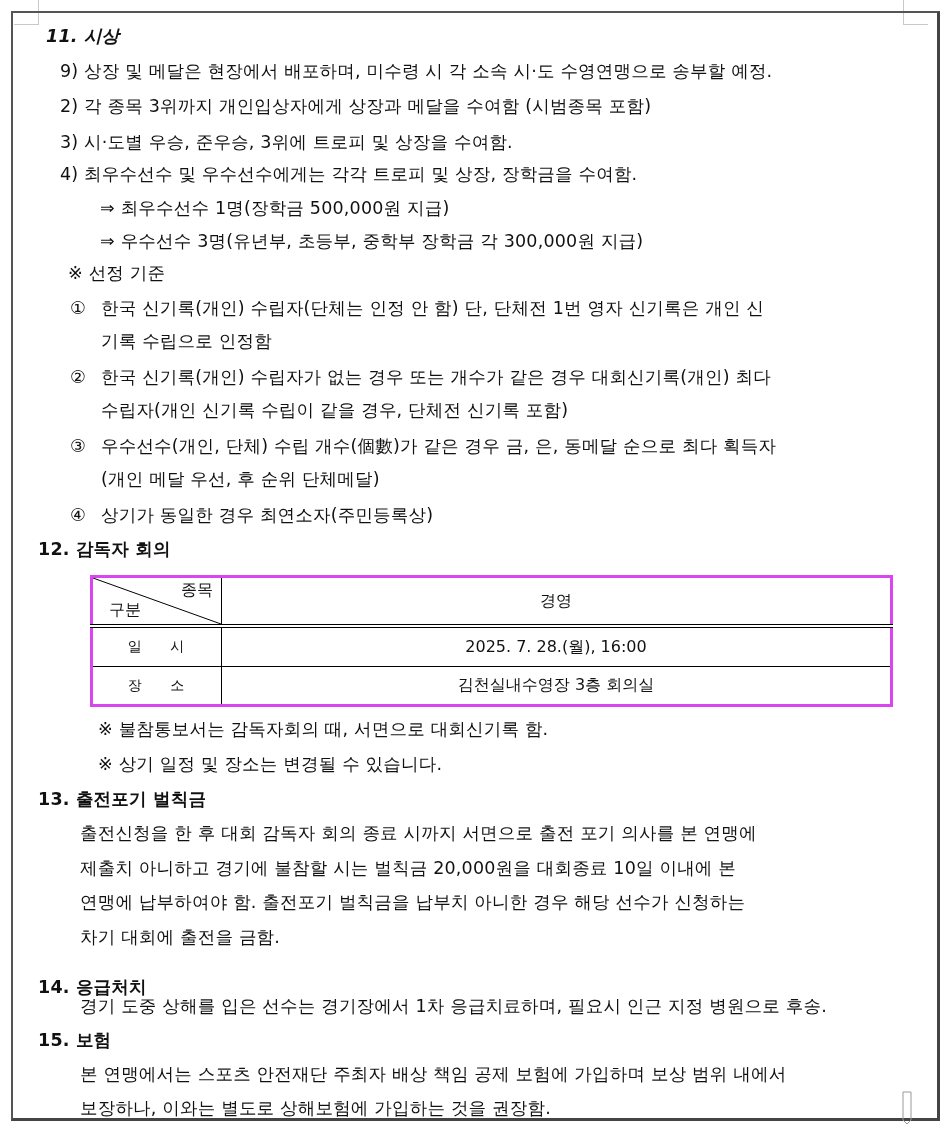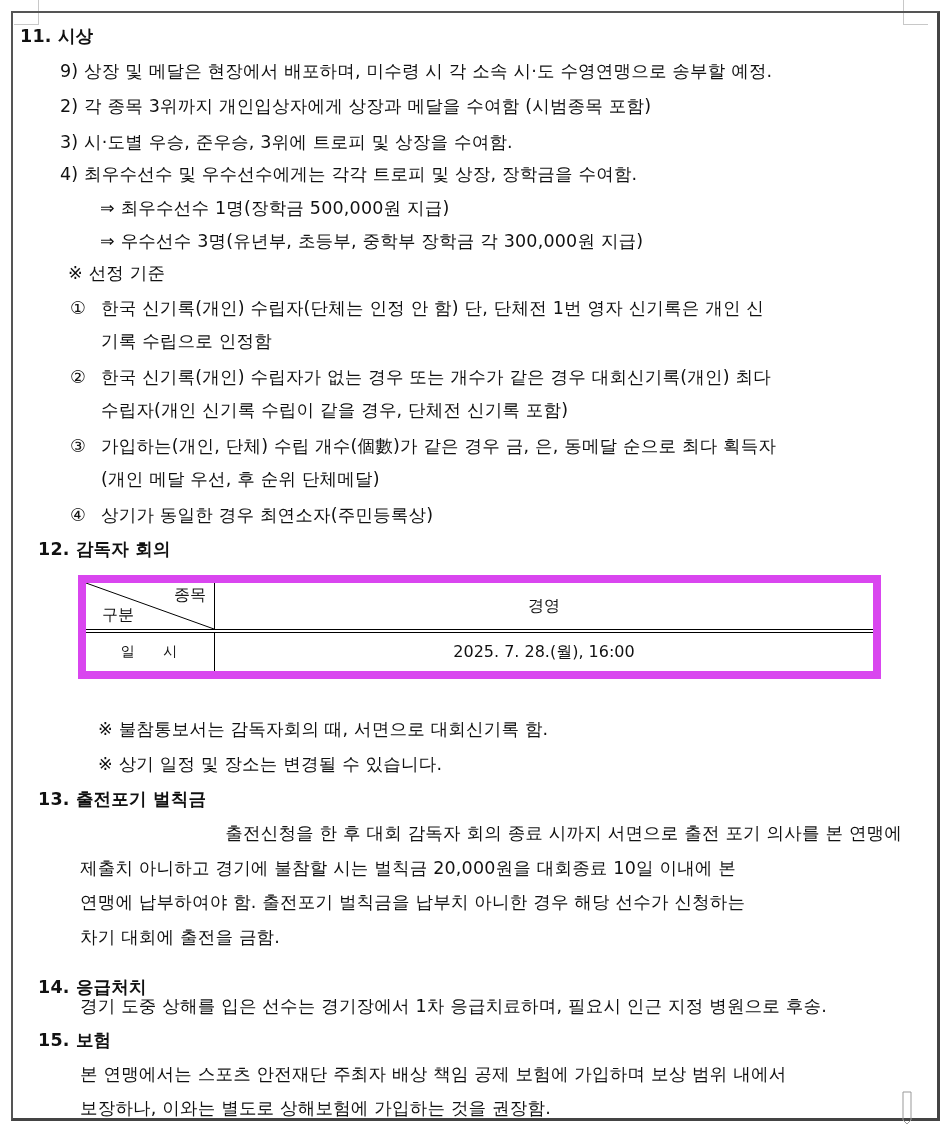--- a/index.html
+++ b/index.html
@@ -36,7 +36,7 @@
 <div class="corner-tr2"></div>
 <div class="page-frame"></div>
 
-<div class="line h" style="left:20px;top:25px;">11. 시상</div>
+<div class="line h" style="left:46px;top:25px;font-style:italic;">11. 시상</div>
 <div class="line" style="left:60px;top:60px;">9) 상장 및 메달은 현장에서 배포하며, 미수령 시 각 소속 시·도 수영연맹으로 송부할 예정.</div>
 <div class="line" style="left:60px;top:95px;">2) 각 종목 3위까지 개인입상자에게 상장과 메달을 수여함 (시범종목 포함)</div>
 <div class="line" style="left:60px;top:131px;">3) 시·도별 우승, 준우승, 3위에 트로피 및 상장을 수여함.</div>

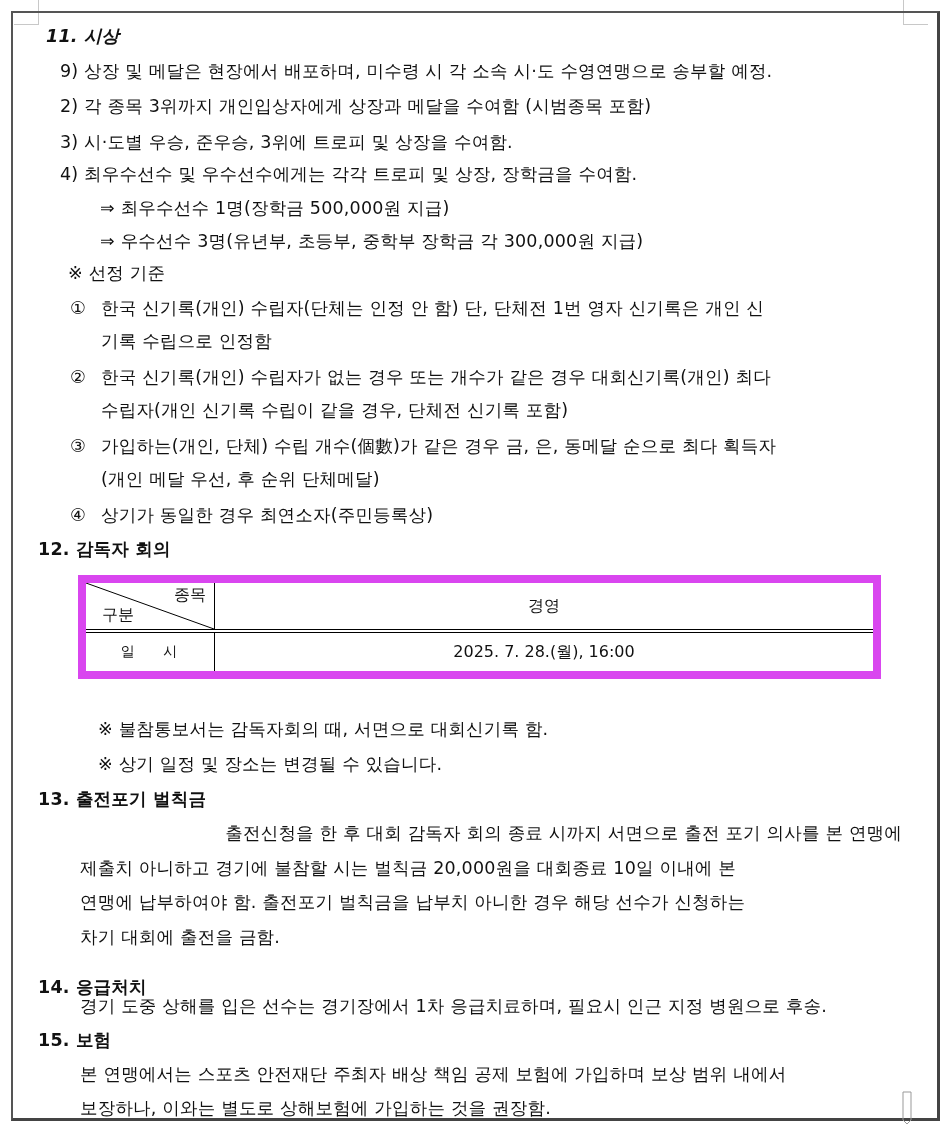--- a/index.html
+++ b/index.html
@@ -54,7 +54,7 @@
 <div class="line" style="left:101px;top:399px;">수립자(개인 신기록 수립이 같을 경우, 단체전 신기록 포함)</div>
 
 <div class="line" style="left:70px;top:435px;">③</div>
-<div class="line" style="left:101px;top:435px;width:800px;">가입하는(개인, 단체) 수립 개수(個數)가 같은 경우 금, 은, 동메달 순으로 최다 획득자</div>
+<div class="line" style="left:101px;top:435px;width:800px;">우수선수(개인, 단체) 수립 개수(個數)가 같은 경우 금, 은, 동메달 순으로 최다 획득자</div>
 <div class="line" style="left:101px;top:468px;">(개인 메달 우선, 후 순위 단체메달)</div>
 
 <div class="line" style="left:70px;top:504px;">④</div>

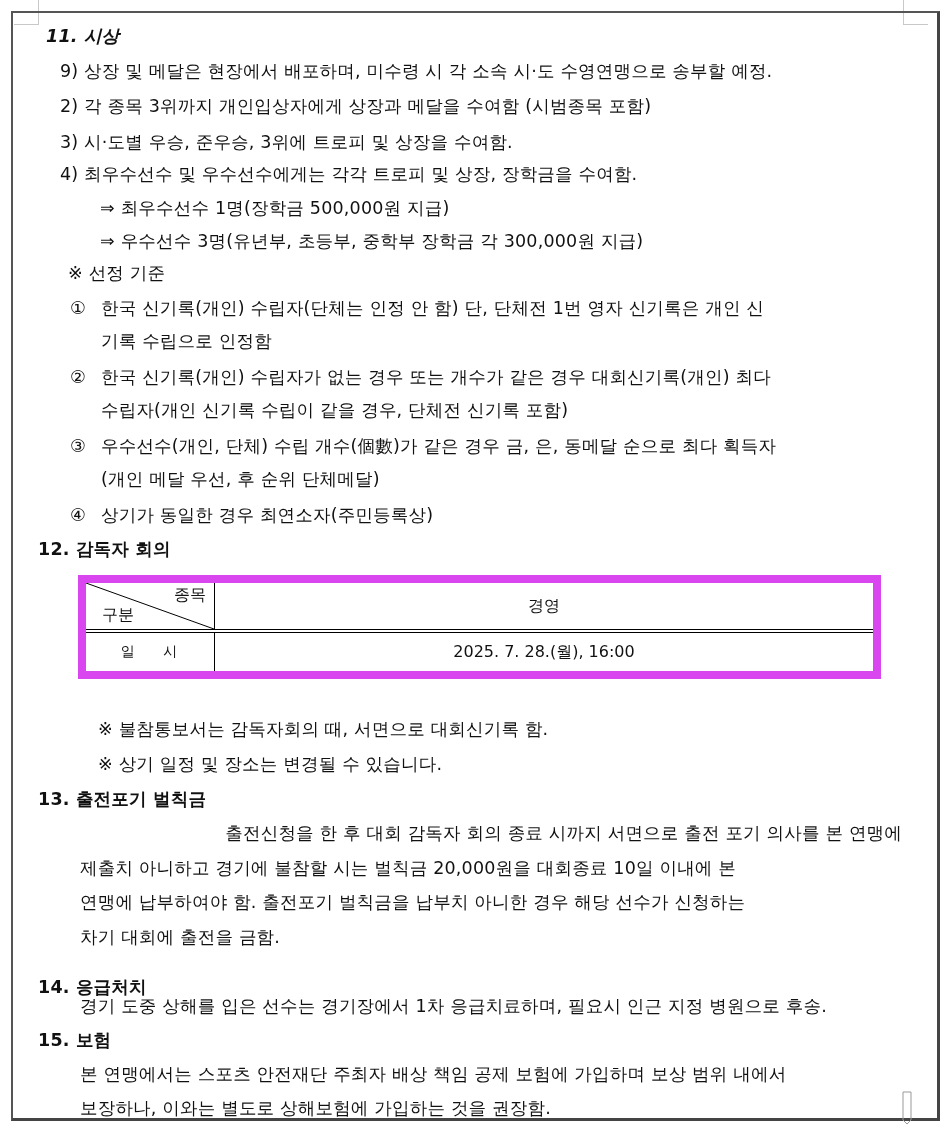--- a/index.html
+++ b/index.html
@@ -14,8 +14,8 @@
   .line { position:absolute; white-space:nowrap; font-size:17.5px; line-height:22px; letter-spacing:0.2px; }
   .h { font-weight:bold; font-size:17.5px; }
   .justify { display:flex; justify-content:space-between; }
-  table.meet { position:absolute; left:78px; top:575px; width:803px; border-collapse:collapse;
-         border:8px solid #d946ef; font-size:16px; }
+  table.meet { position:absolute; left:90px; top:575px; width:803px; border-collapse:collapse;
+         border:3px solid #d946ef; font-size:16px; }
   table.meet td { border:1px solid #000; text-align:center; padding:0; }
   .c-head-left { width:128px; height:46px; position:relative; }
   .c-head-left svg { position:absolute; left:0; top:0; }

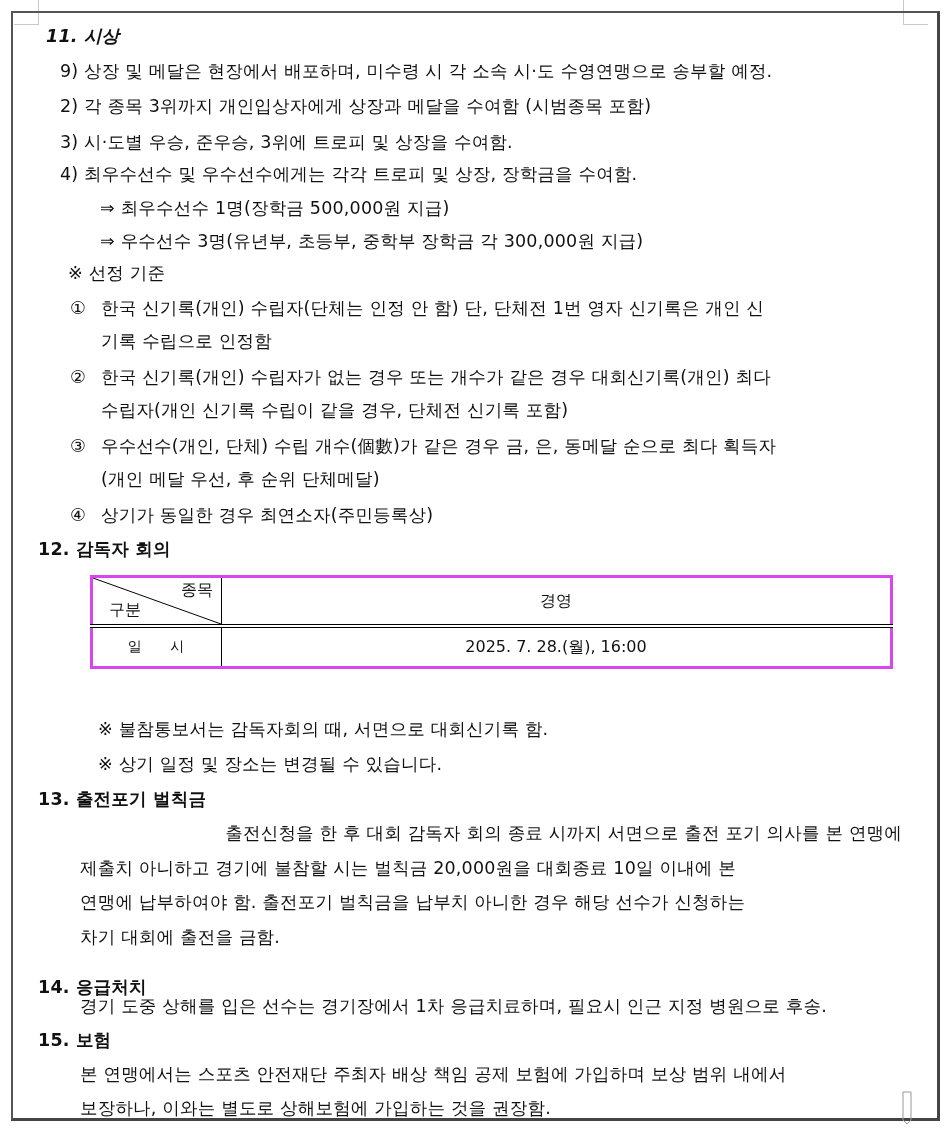--- a/index.html
+++ b/index.html
@@ -78,6 +78,10 @@
     <td class="lbl">일 시</td>
     <td>2025. 7. 28.(월), 16:00</td>
   </tr>
+  <tr class="r2">
+    <td class="lbl">장 소</td>
+    <td>김천실내수영장 3층 회의실</td>
+  </tr>
 </tbody>
   </table>
 

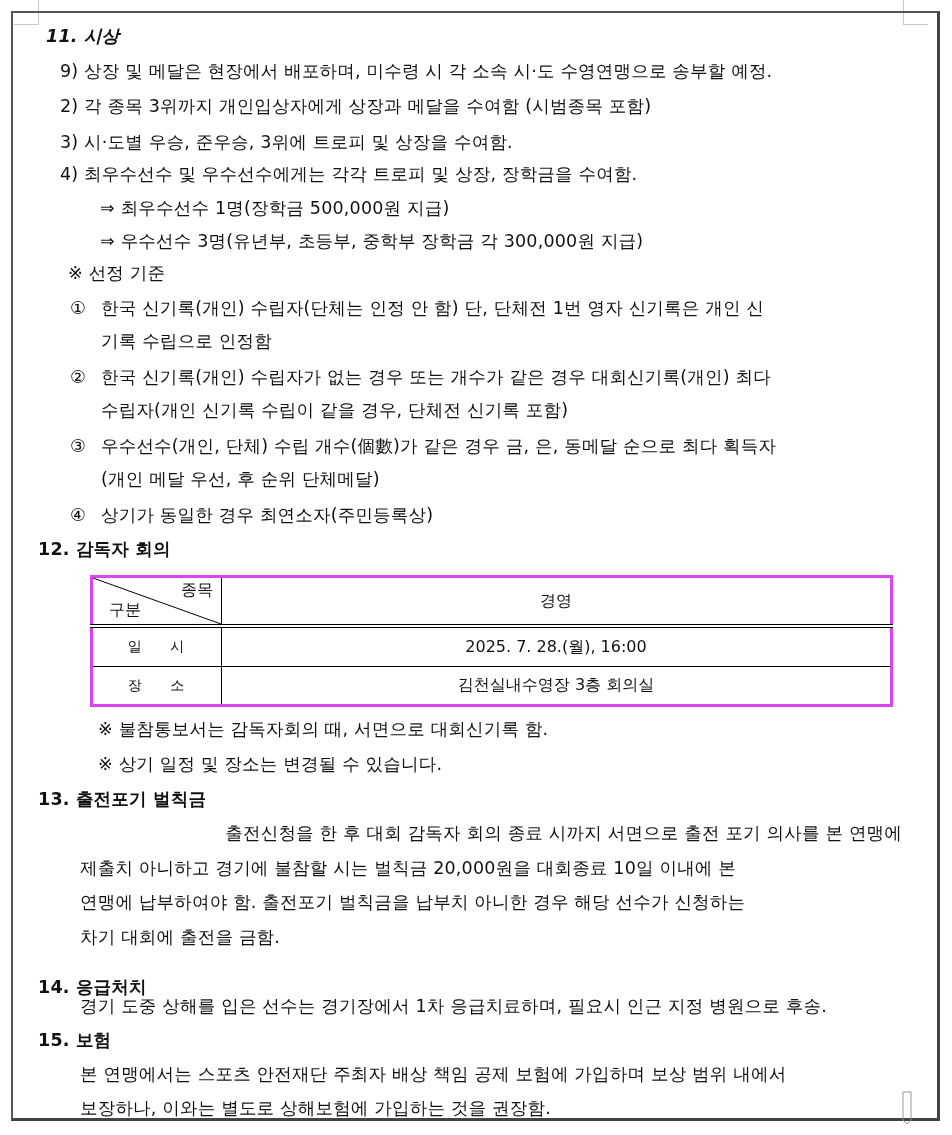--- a/index.html
+++ b/index.html
@@ -89,7 +89,7 @@
 <div class="line" style="left:98px;top:753px;">※ 상기 일정 및 장소는 변경될 수 있습니다.</div>
 
 <div class="line h" style="left:38px;top:788px;">13. 출전포기 벌칙금</div>
-<div class="line" style="left:80px;top:822px;width:822px;text-align:right;">출전신청을 한 후 대회 감독자 회의 종료 시까지 서면으로 출전 포기 의사를 본 연맹에</div>
+<div class="line" style="left:80px;top:822px;width:822px;">출전신청을 한 후 대회 감독자 회의 종료 시까지 서면으로 출전 포기 의사를 본 연맹에</div>
 <div class="line" style="left:80px;top:857px;width:822px;">제출치 아니하고 경기에 불참할 시는 벌칙금 20,000원을 대회종료 10일 이내에 본</div>
 <div class="line" style="left:80px;top:891px;width:822px;">연맹에 납부하여야 함. 출전포기 벌칙금을 납부치 아니한 경우 해당 선수가 신청하는</div>
 <div class="line" style="left:80px;top:926px;">차기 대회에 출전을 금함.</div>

